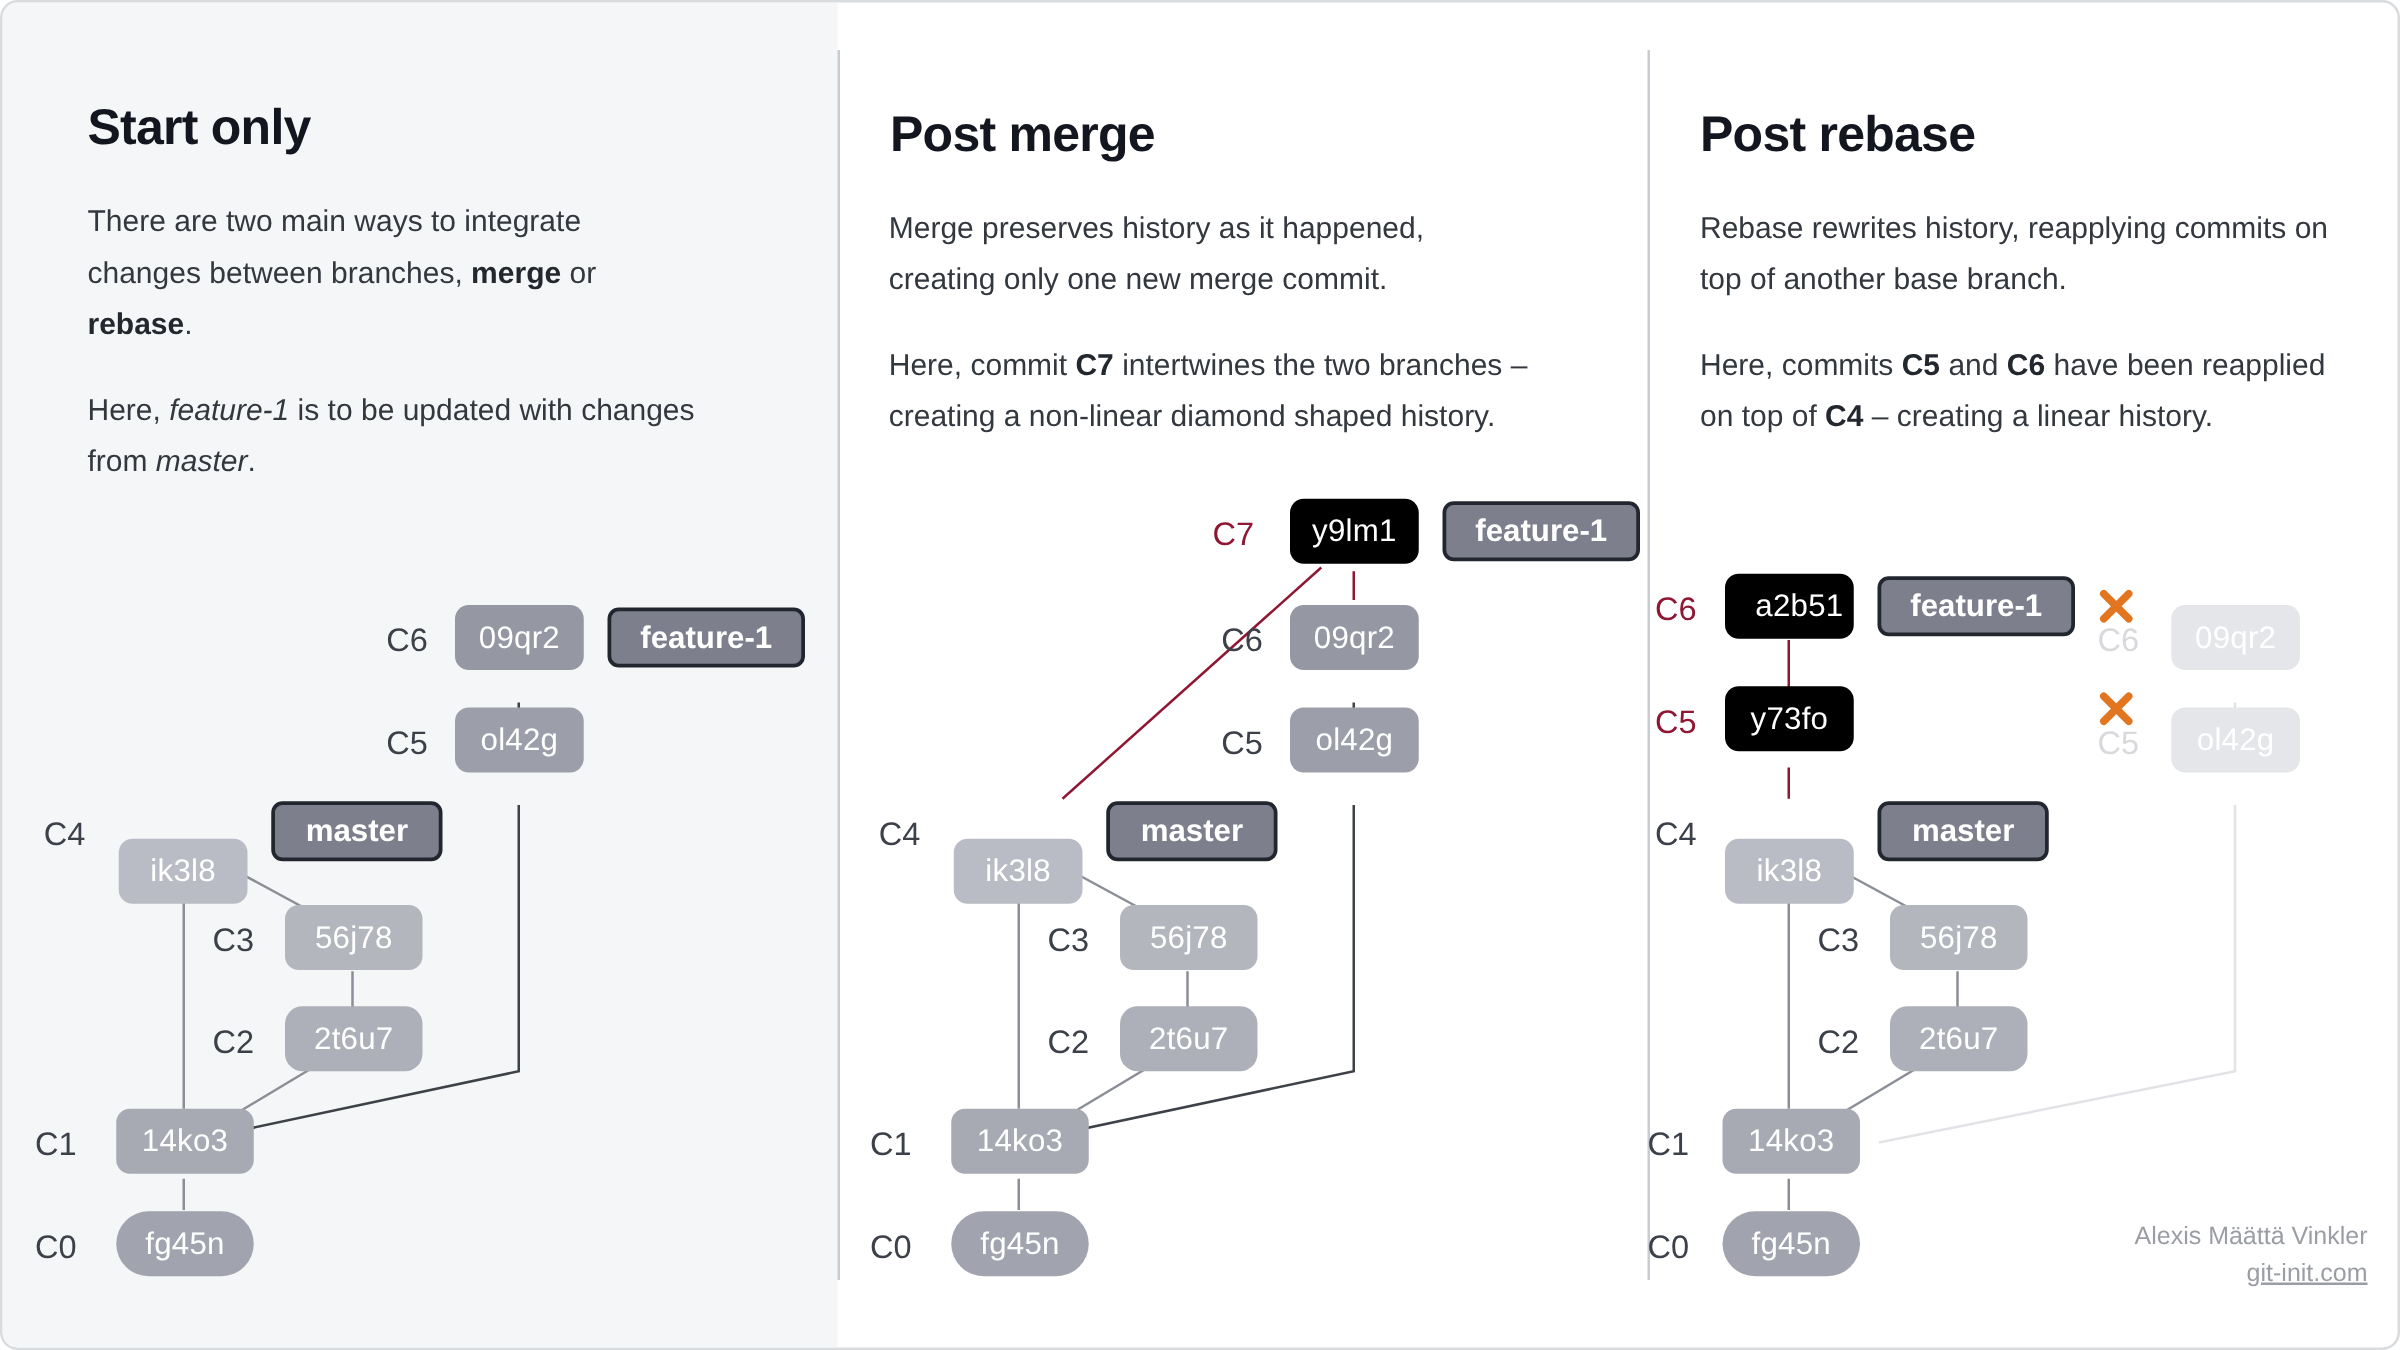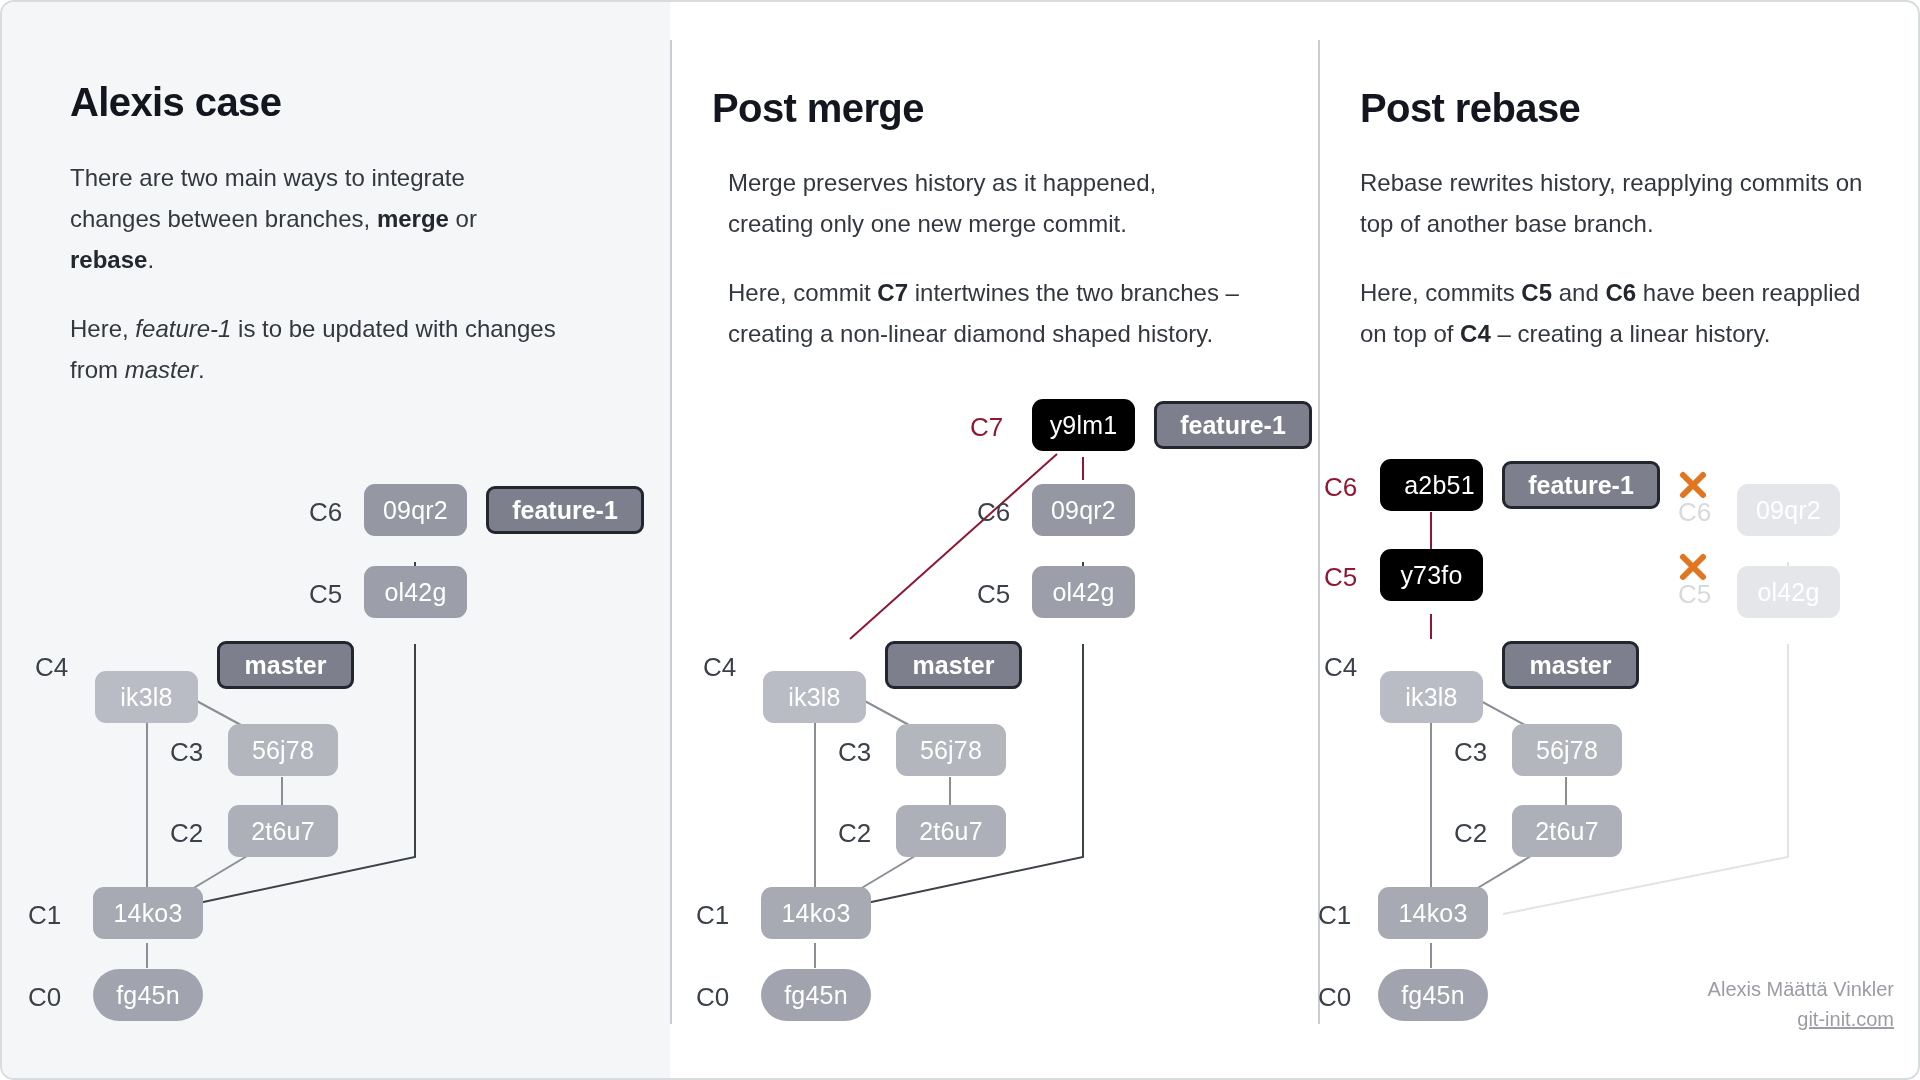--- a/index.html
+++ b/index.html
@@ -120,7 +120,7 @@
   <div class="col-divider" style="left:1316px"></div>
 
   <div class="col" id="col-1">
-    <div class="col-head" style="left:68px; top:78px;">Alexis case</div>
+    <div class="col-head" style="left:68px; top:78px;">Start only</div>
     <div class="col-body" style="left:68px; top:155px; width:490px;">
       <p>There are two main ways to integrate changes between branches, <b>merge</b> or <b>rebase</b>.</p>
       <p>Here, <i>feature-1</i> is to be updated with changes from <i>master</i>.</p>

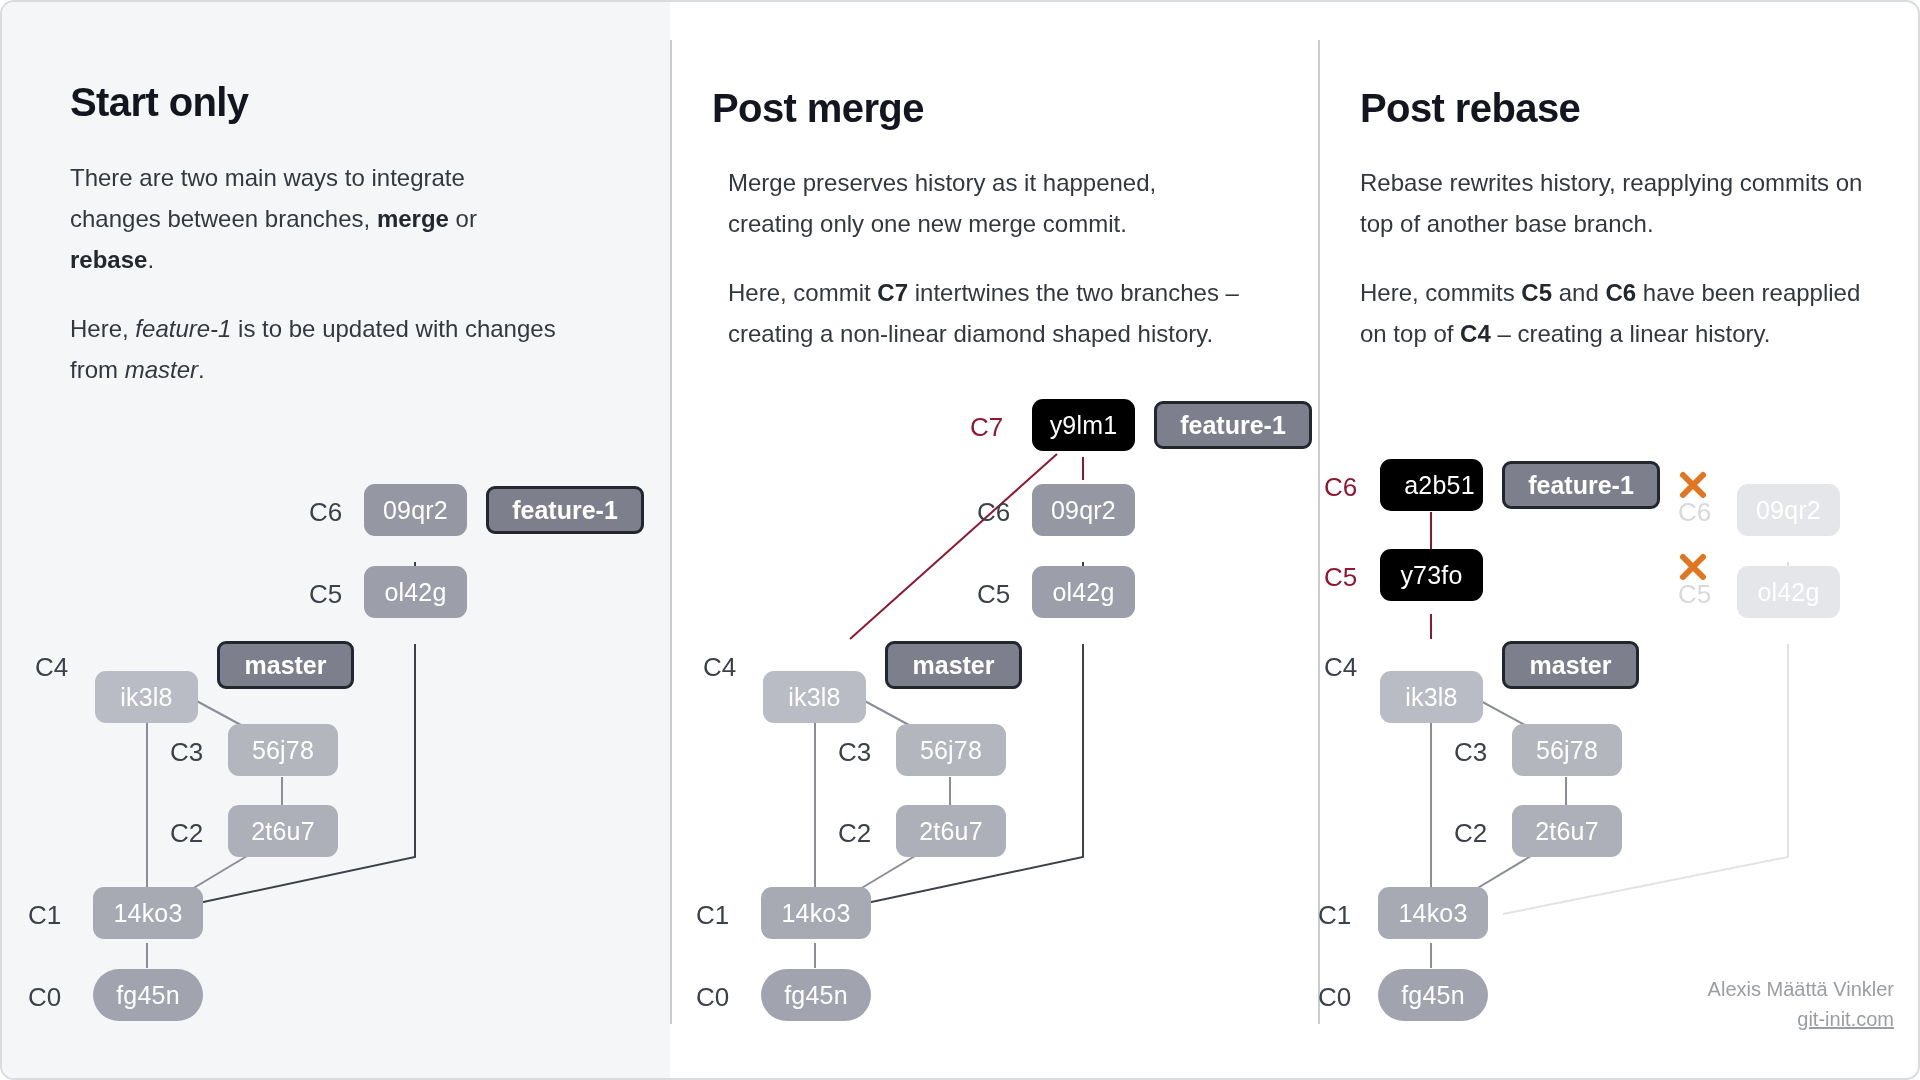--- a/index.html
+++ b/index.html
@@ -171,7 +171,7 @@
 
   <div class="col" id="col-2">
     <div class="col-head" style="left:42px; top:84px;">Post merge</div>
-    <div class="col-body" style="left:58px; top:160px; width:520px;">
+    <div class="col-body" style="left:41px; top:160px; width:520px;">
       <p>Merge preserves history as it happened, creating only one new merge commit.</p>
       <p>Here, commit <b>C7</b> intertwines the two branches – creating a non-linear diamond shaped history.</p>
     </div>

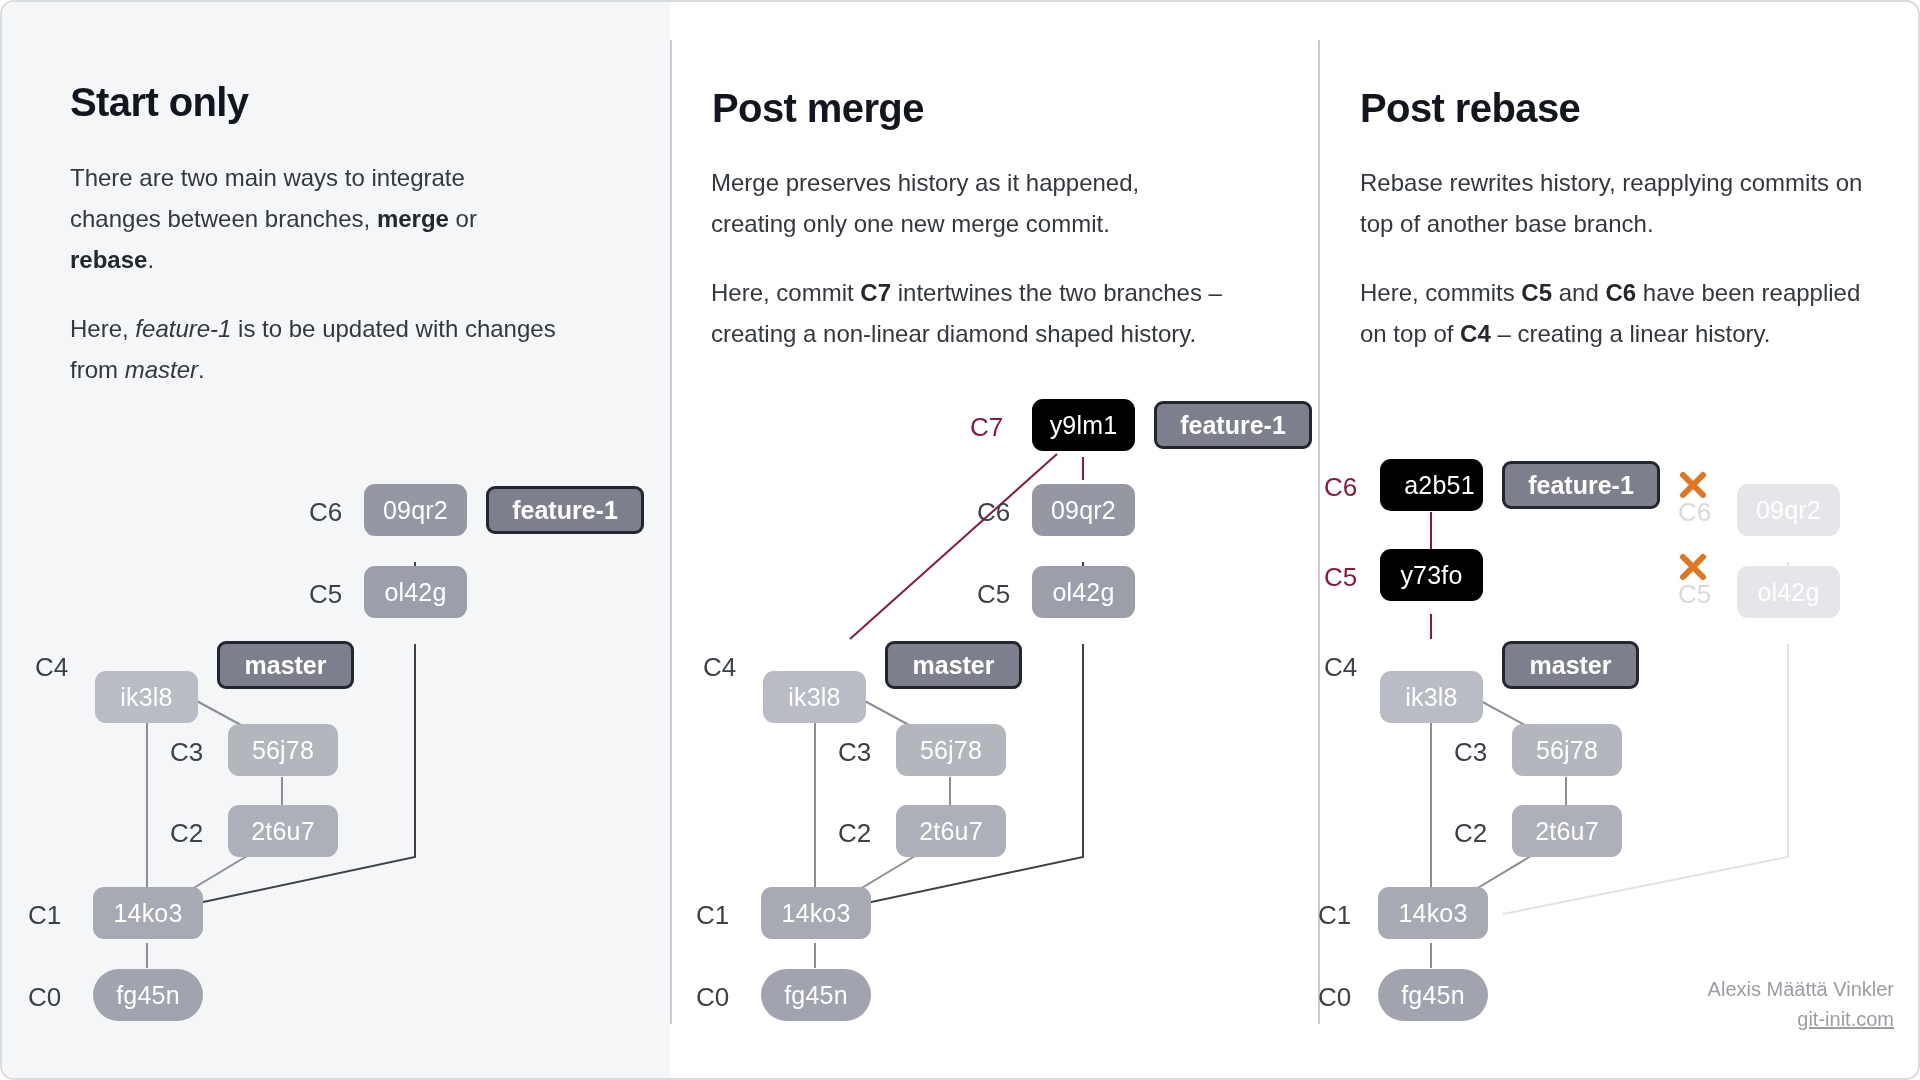--- a/index.html
+++ b/index.html
@@ -70,7 +70,7 @@
 
   .t-c4 { background: #b9bcc4; margin-top: 32px; }
   .t-c3 { background: #b3b6bd; }
-  .t-c2 { background: #adb0b8; }
+  .t-c2 { background: #adb0b8; border-radius: 14px; }
   .t-c1 { background: #a7aab3; }
   .t-c0 { background: #a1a4ae; border-radius: 26px; }
   .t-c5 { background: #9c9fa9; }

